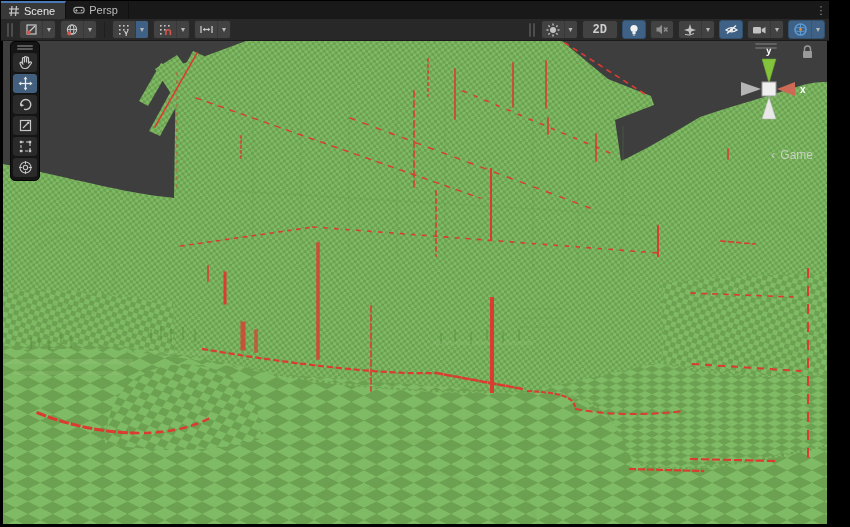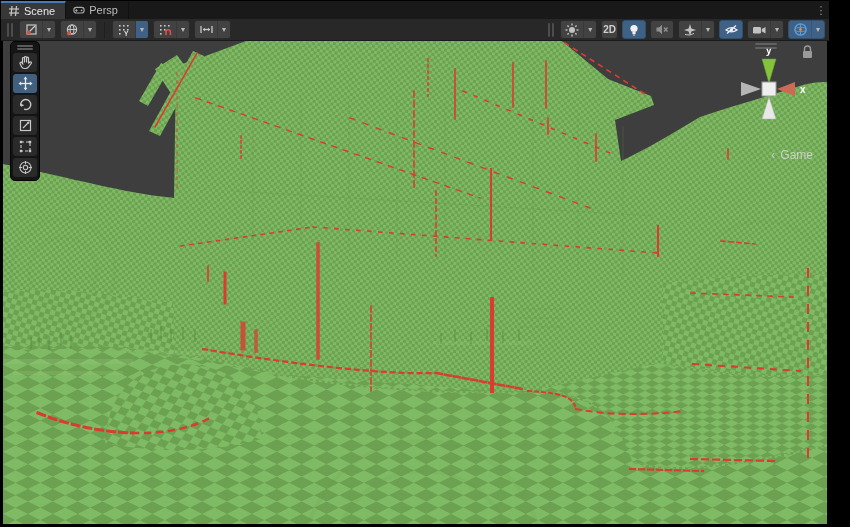--- a/index.html
+++ b/index.html
@@ -32,7 +32,7 @@
   .btn.toggle{width:24px;justify-content:center;}
   .btn.on{background:var(--active-toggle);border-color:#31506e;}
   .btn.on .arrow{border-left-color:#35567a;}
-  .btn .txt{font-size:10px;color:#cfcfcf;font-weight:bold;padding:0 1px;}
+  .btn .txt{font-size:12px;color:#cfcfcf;font-weight:bold;padding:0 10px;font-family:Liberation Mono, monospace;}
   .arrow.hl{background:var(--active-toggle);border-radius:0 2px 2px 0;}
   .right-cluster{margin-left:auto;display:flex;align-items:center;gap:4px;}
   svg.i{display:block}

